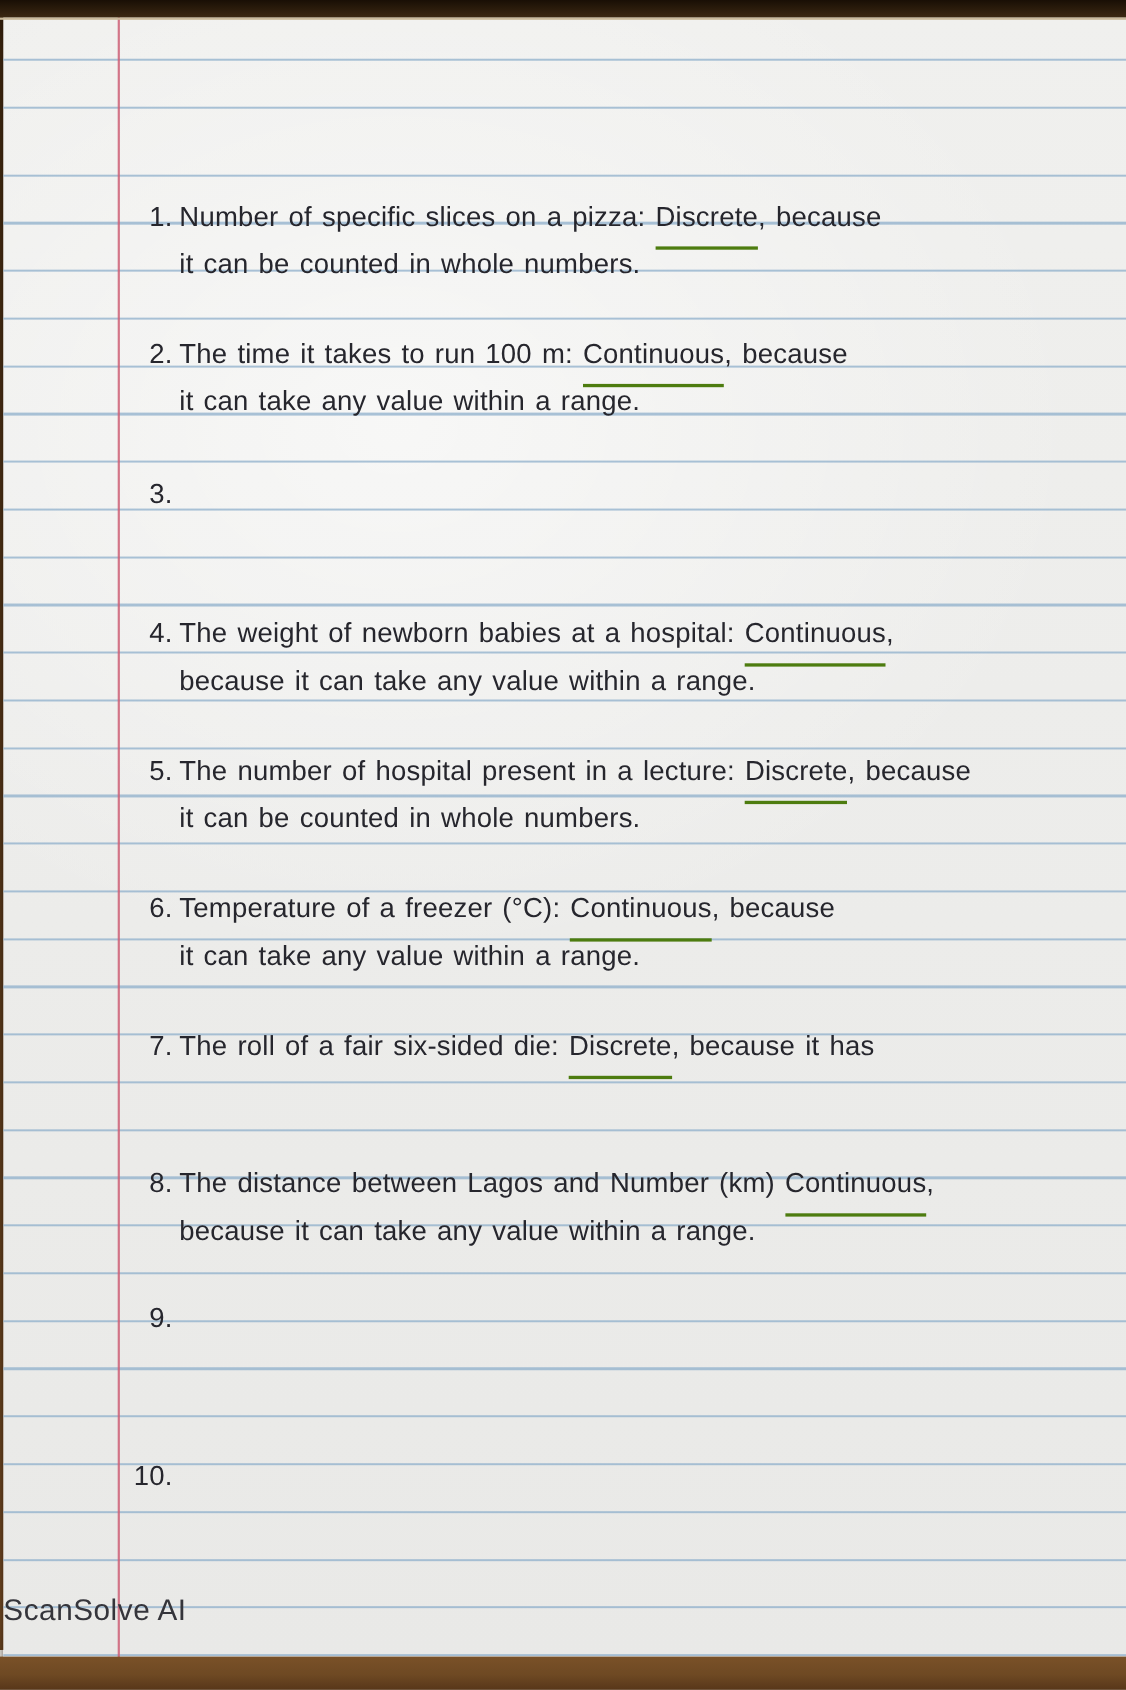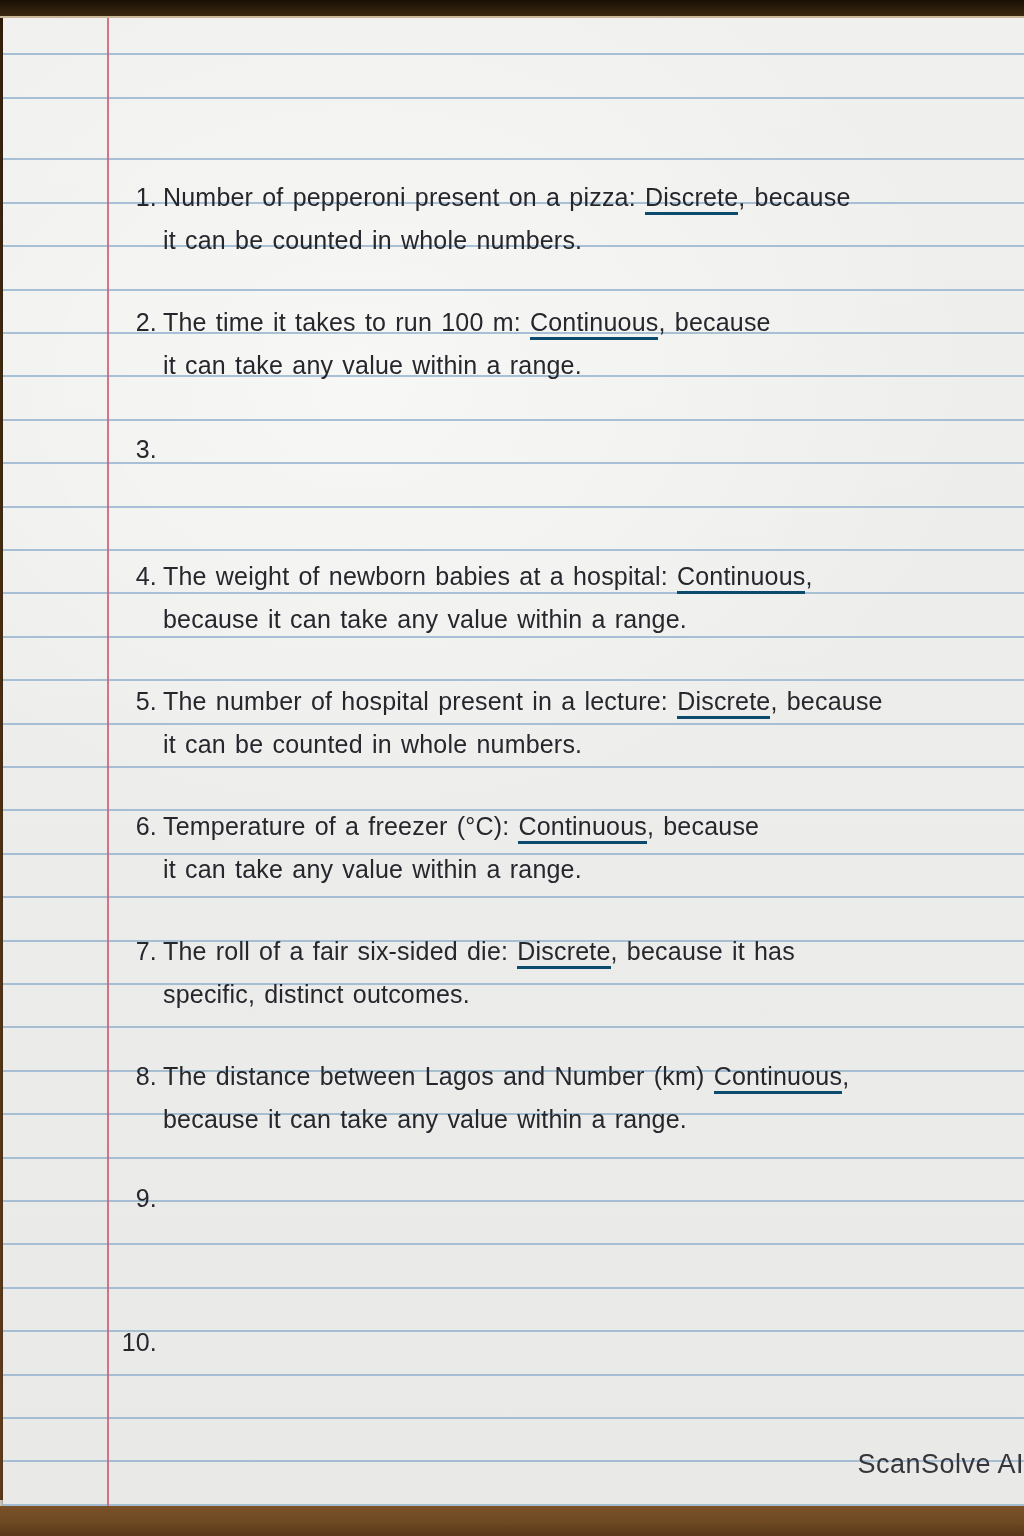--- a/index.html
+++ b/index.html
@@ -118,7 +118,7 @@
 <div class="items" id="items">
     <div class="item" style="top: 162px;">
       <span class="num">1.</span>
-      <span class="txt"><span>Number of pepperoni present on a pizza: </span><span class="kw">Discrete</span><span>, because</span><br><span>it can be counted in whole numbers.</span></span>
+      <span class="txt"><span>Number of specific slices on a pizza: </span><span class="kw">Discrete</span><span>, because</span><br><span>it can be counted in whole numbers.</span></span>
     </div>
     <div class="item" style="top: 287px;">
       <span class="num">2.</span>

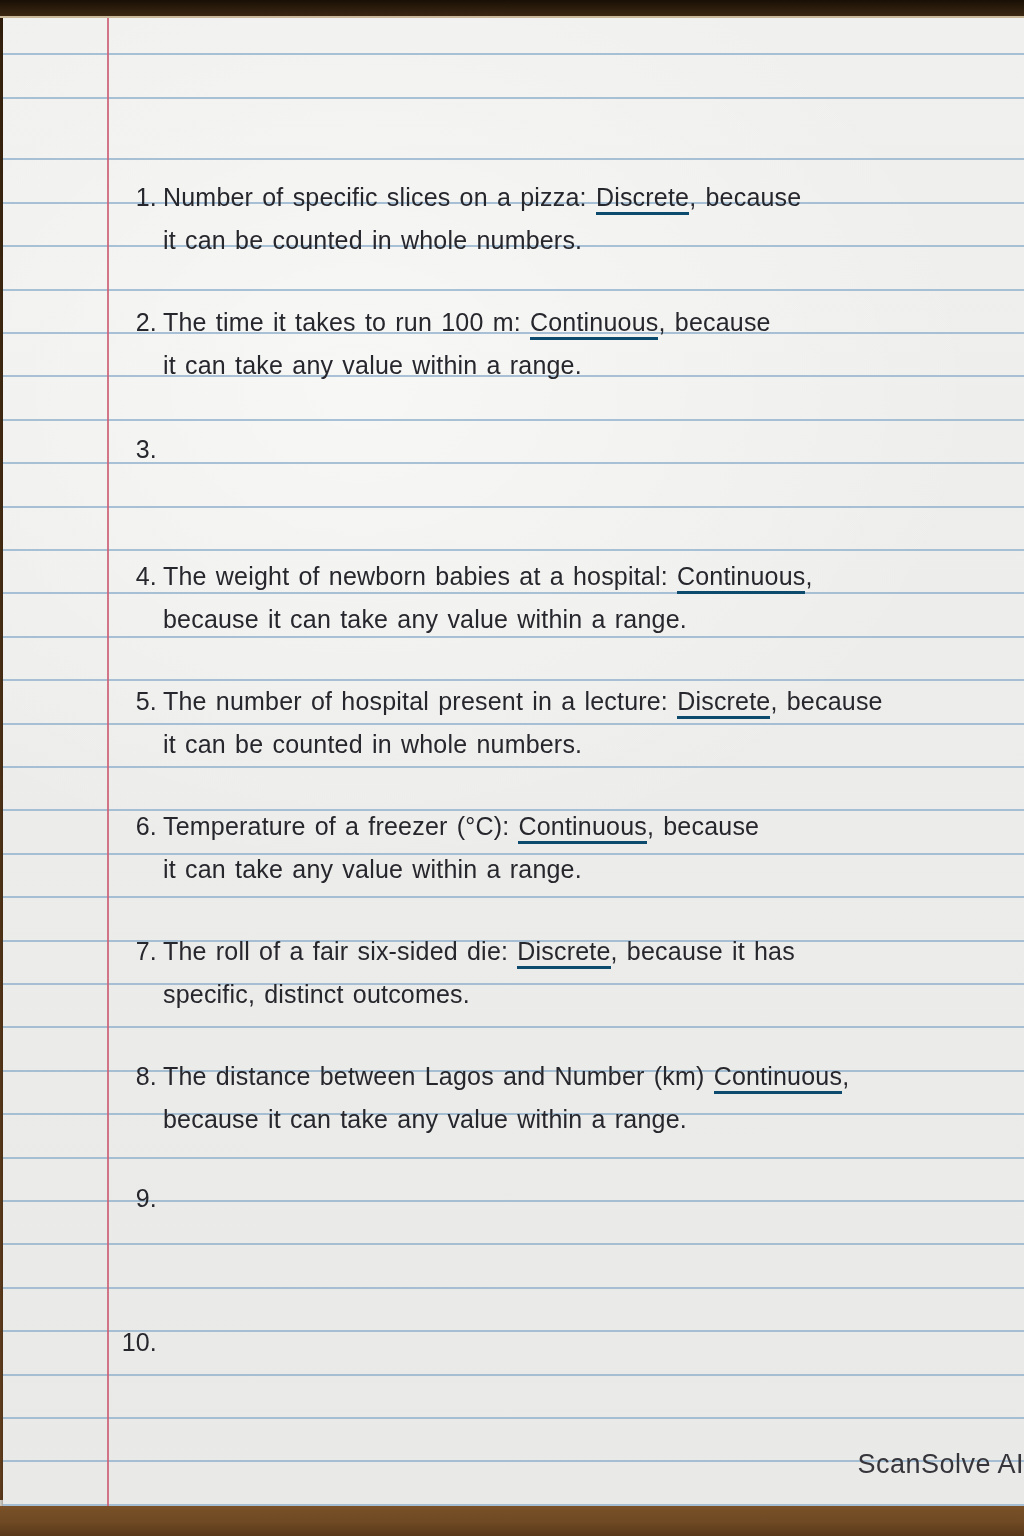--- a/index.html
+++ b/index.html
@@ -92,8 +92,8 @@
     margin-left: 160px;
   }
   .kw {
-    border-bottom: 3px solid #0c4a6e;
-    padding-bottom: 1px;
+    border-bottom: 3px solid #4d7c0f;
+    padding-bottom: 13px;
   }
   .footer {
     position: absolute;

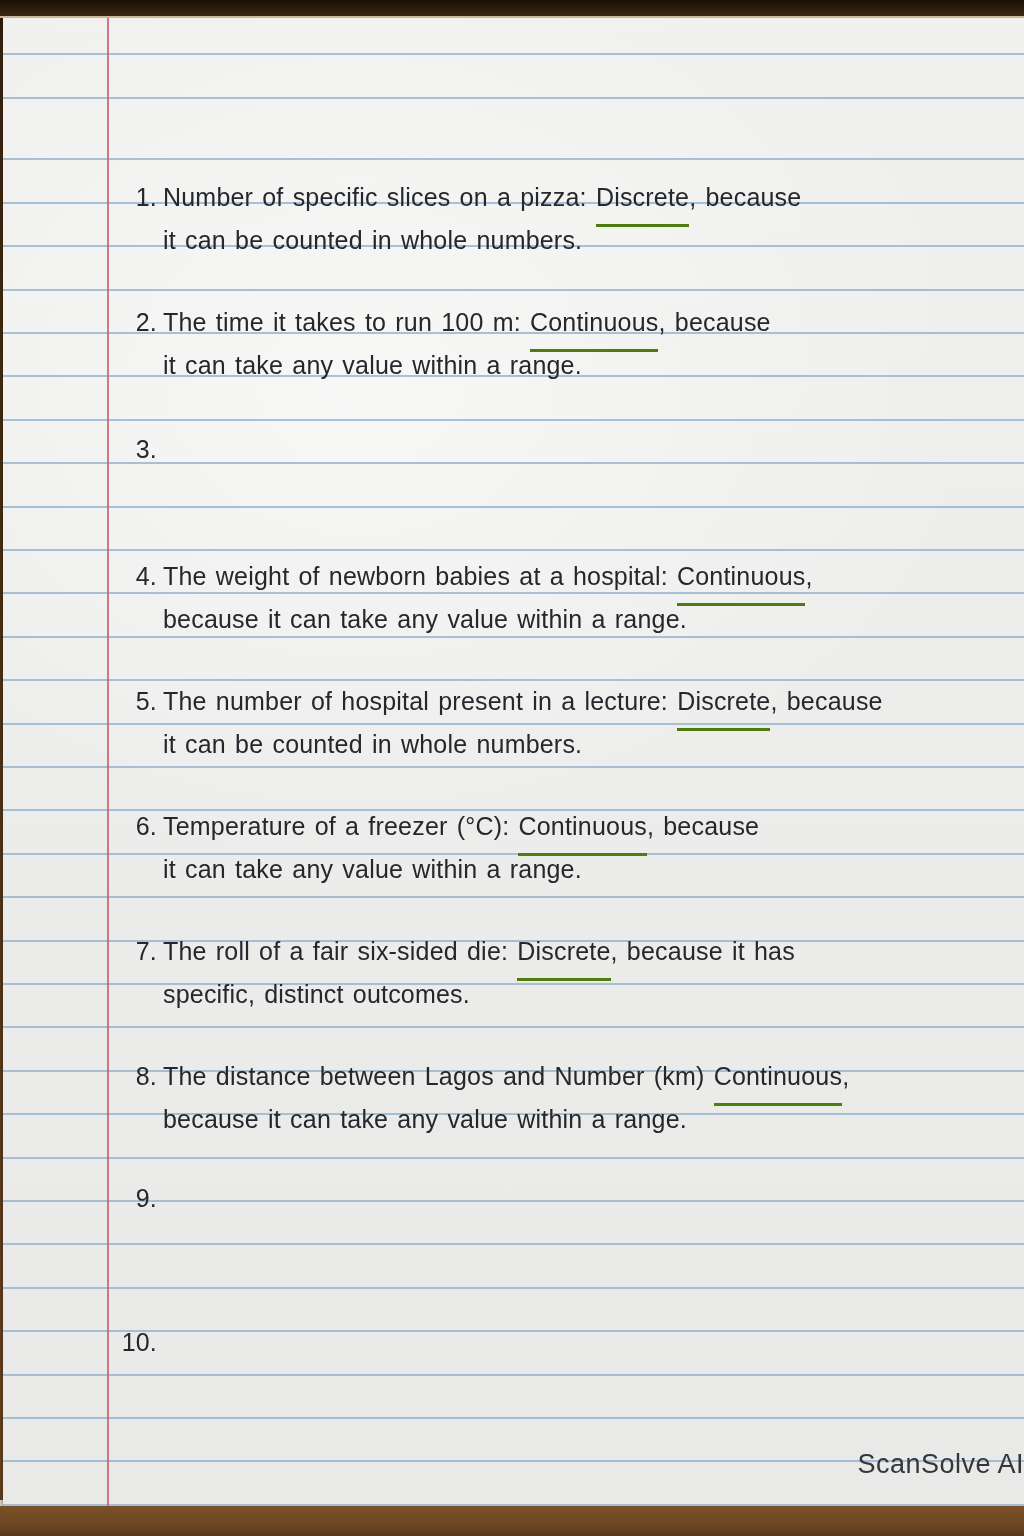--- a/index.html
+++ b/index.html
@@ -141,7 +141,7 @@
     </div>
     <div class="item" style="top: 916px;">
       <span class="num">7.</span>
-      <span class="txt"><span>The roll of a fair six-sided die: </span><span class="kw">Discrete</span><span>, because it has</span><br><span>specific, distinct outcomes.</span></span>
+      <span class="txt"><span>The roll of a fair six-sided die: </span><span class="kw">Discrete</span><span>, because it has</span><br></span>
     </div>
     <div class="item" style="top: 1041px;">
       <span class="num">8.</span>

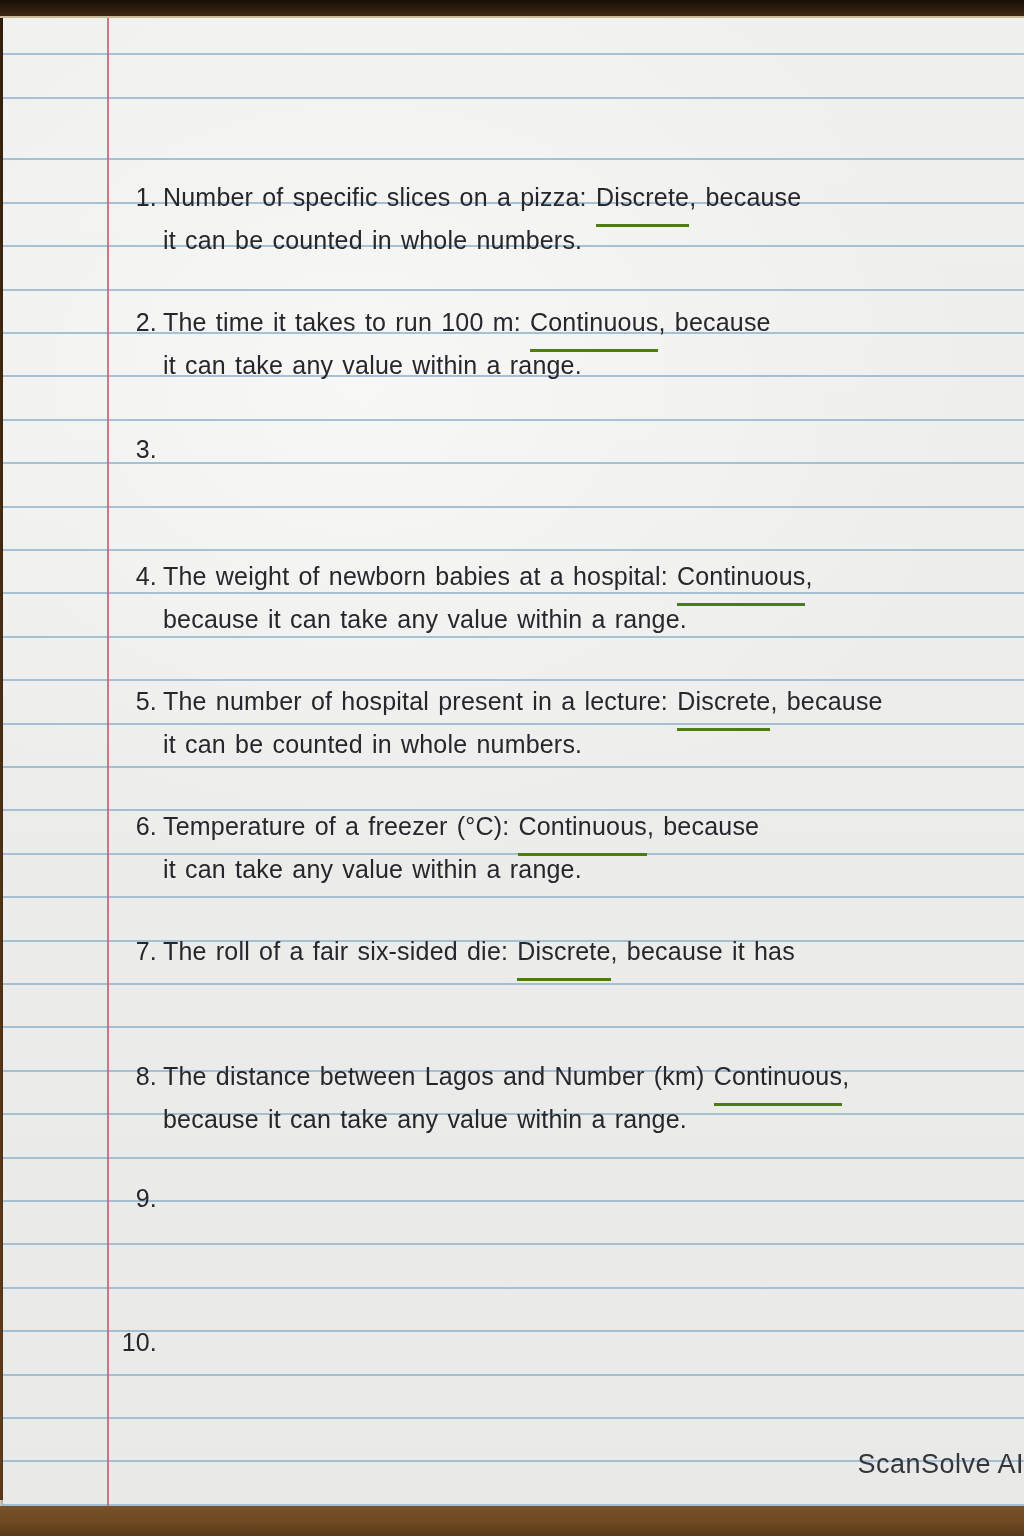--- a/index.html
+++ b/index.html
@@ -99,7 +99,7 @@
     position: absolute;
     left: 3px; top: 1449px;
     width: 1021px;
-    text-align: right;
+    text-align: left;
     font-size: 27px;
     color: #35353b;
     letter-spacing: 0.5px;

